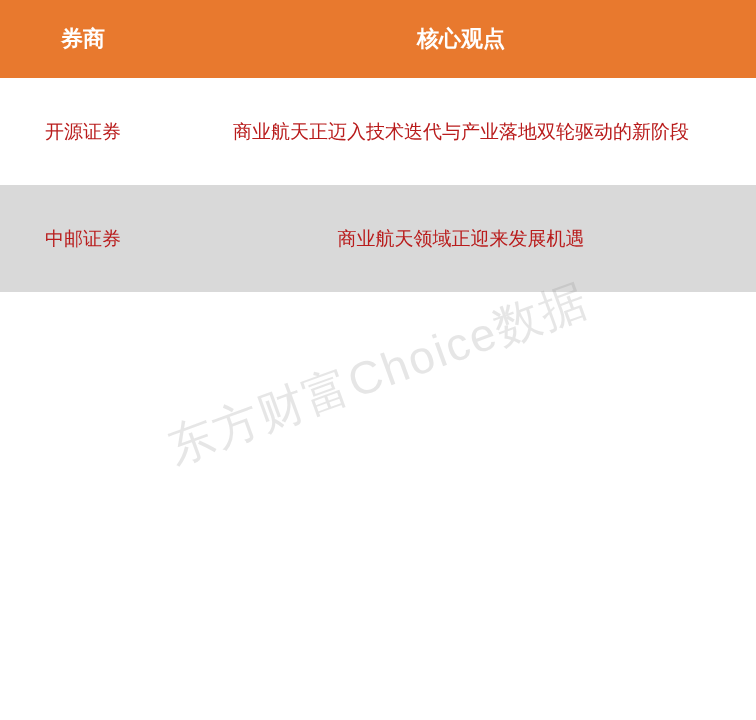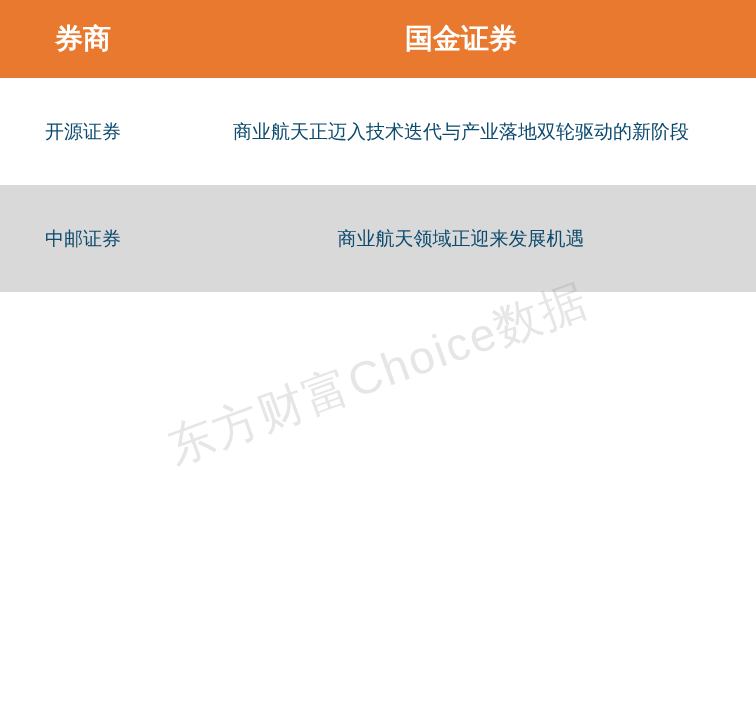--- a/index.html
+++ b/index.html
@@ -43,7 +43,7 @@
   table.data-table th {
     background: #e8792e;
     color: #ffffff;
-    font-size: 28px;
+    font-size: 22px;
     font-weight: bold;
     height: 78px;
     vertical-align: middle;

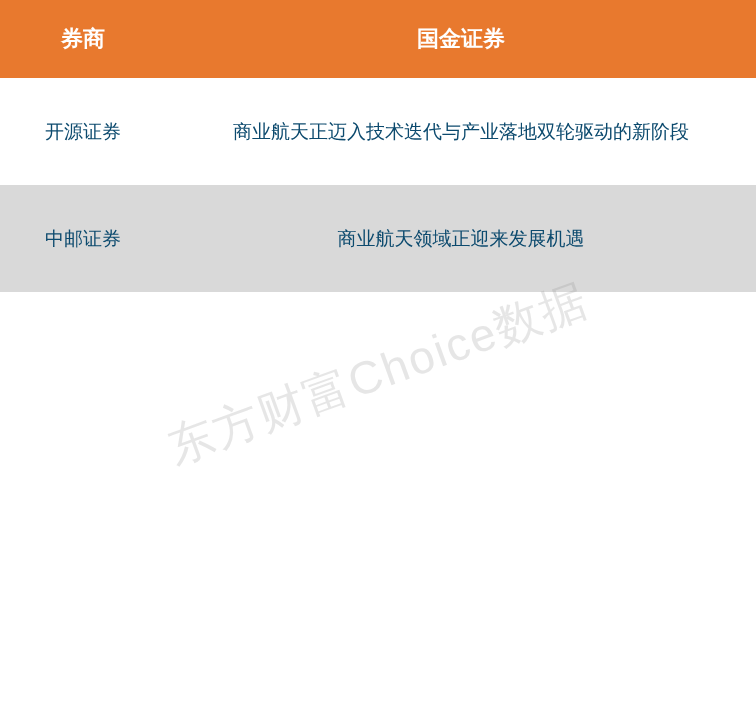--- a/index.html
+++ b/index.html
@@ -86,7 +86,7 @@
           <span class="th-inner">券商</span>
         </th>
         <th class="col-view">
-          <span class="th-inner">国金证券</span>
+          <span class="th-inner">核心观点</span>
         </th>
       </tr>
     </thead>

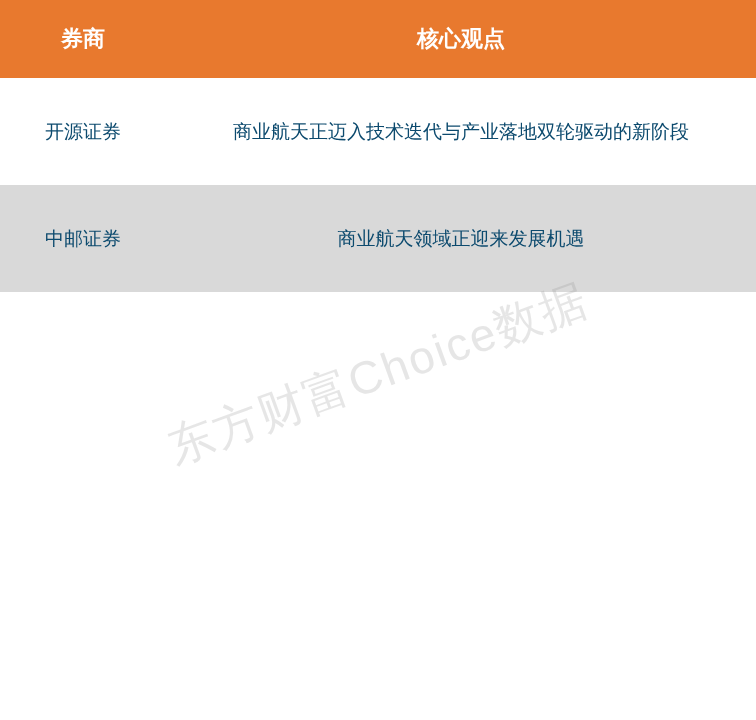--- a/index.html
+++ b/index.html
@@ -54,7 +54,7 @@
   th .th-inner  { display: block; text-align: center; }
   table.data-table td {
     font-size: 19px;
-    color: #0c4a6e;
+    color: #b91c1c;
     vertical-align: middle;
     padding: 0;
     background: transparent;

